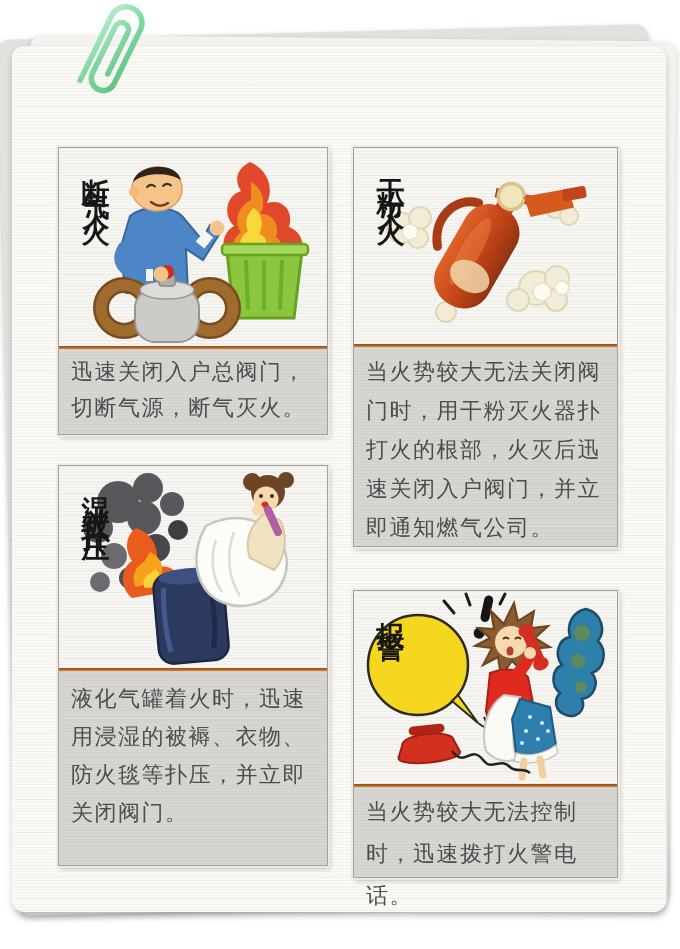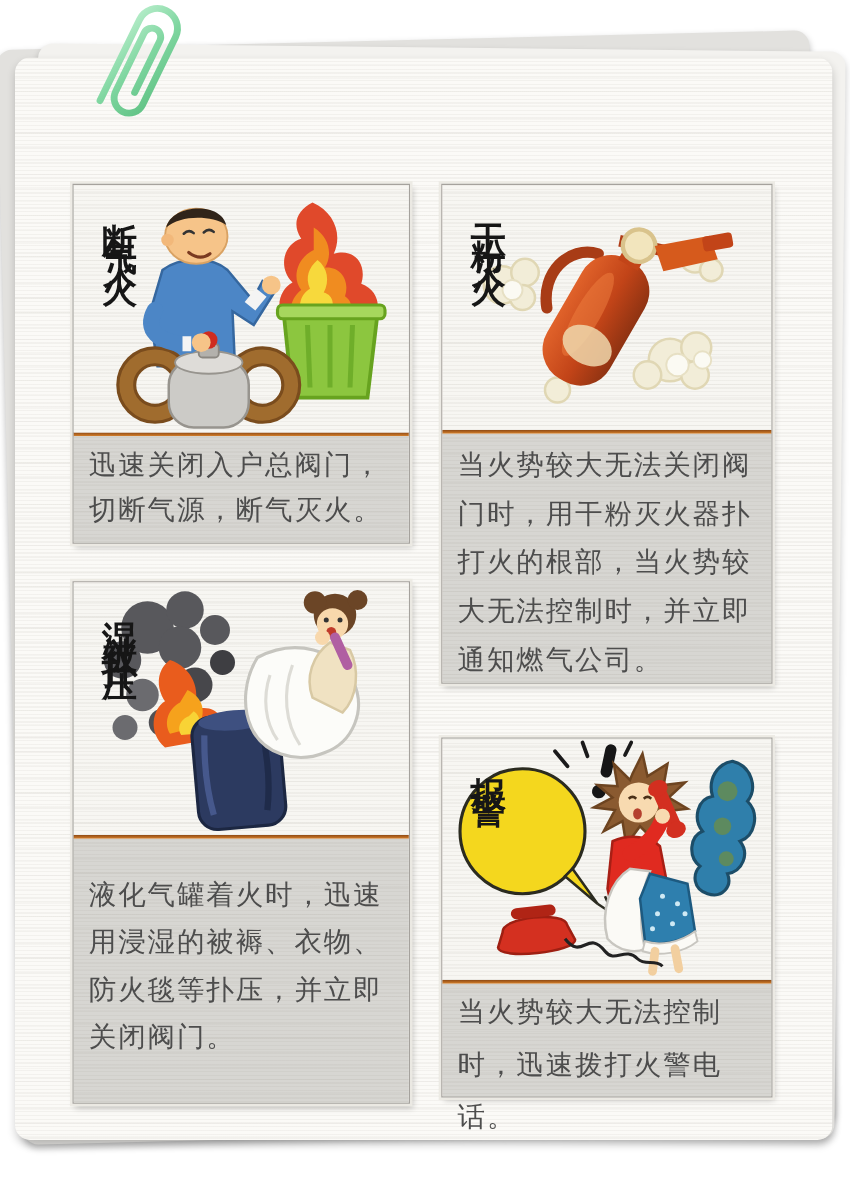--- a/index.html
+++ b/index.html
@@ -140,7 +140,7 @@
         </svg>
       </div>
       <div class="divider"></div>
-      <div class="desc tex">当火势较大无法关闭阀门时，用干粉灭火器扑打火的根部，当火势较大无法控制时，并立即通知燃气公司。</div>
+      <div class="desc tex">当火势较大无法关闭阀门时，用干粉灭火器扑打火的根部，火灭后迅速关闭入户阀门，并立即通知燃气公司。</div>
     </div>
 
     <div class="card c3">

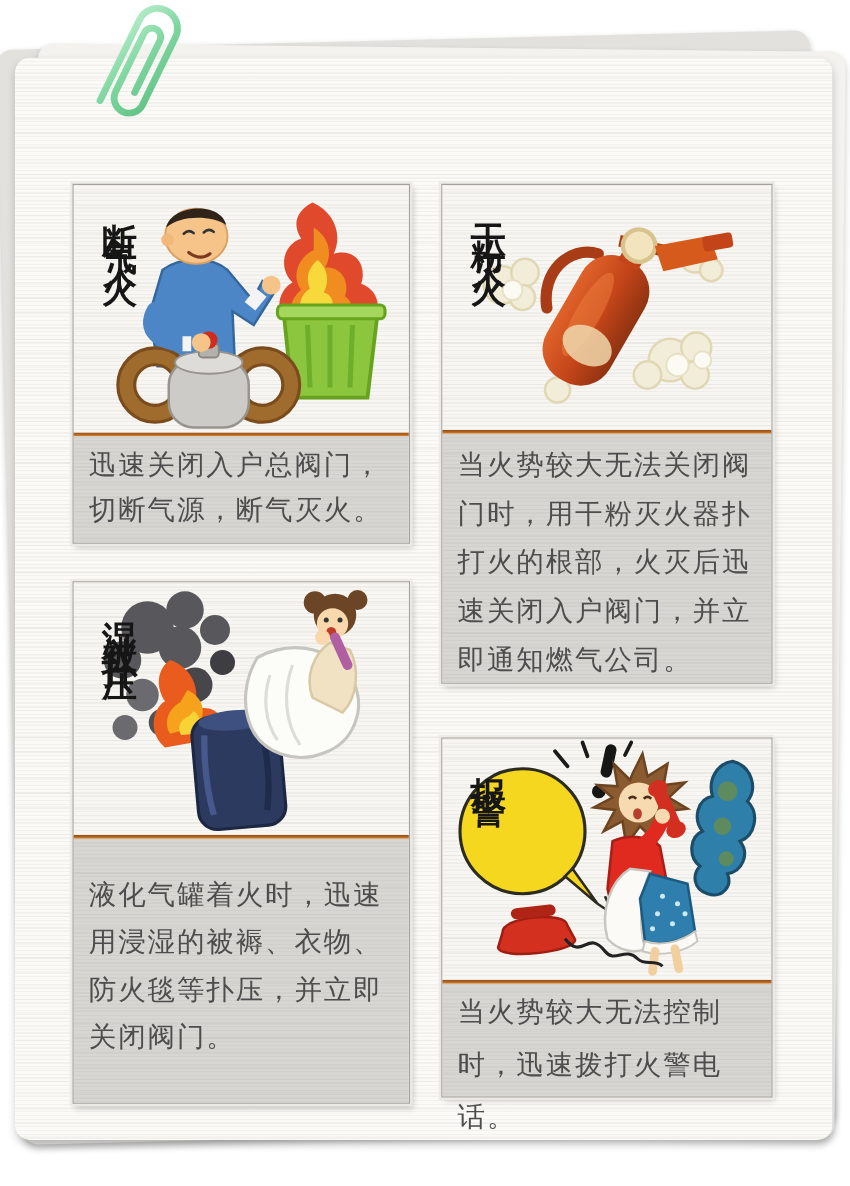--- a/index.html
+++ b/index.html
@@ -45,7 +45,7 @@
   .c2{left:341px;top:101px;width:263px;}
   .c2 .photo{height:196px;} .c2 .desc{height:194px;line-height:39px;}
   .c3{left:46px;top:419px;width:268px;}
-  .c3 .photo{height:202px;} .c3 .desc{height:185px;line-height:38px;padding-top:26px;}
+  .c3 .photo{height:202px;} .c3 .desc{height:185px;line-height:38px;padding-top:9px;}
   .c4{left:341px;top:544px;width:263px;}
   .c4 .photo{height:193px;} .c4 .desc{height:86px;line-height:42px;padding-top:4px;font-family:Liberation Mono, monospace;}
 </style>

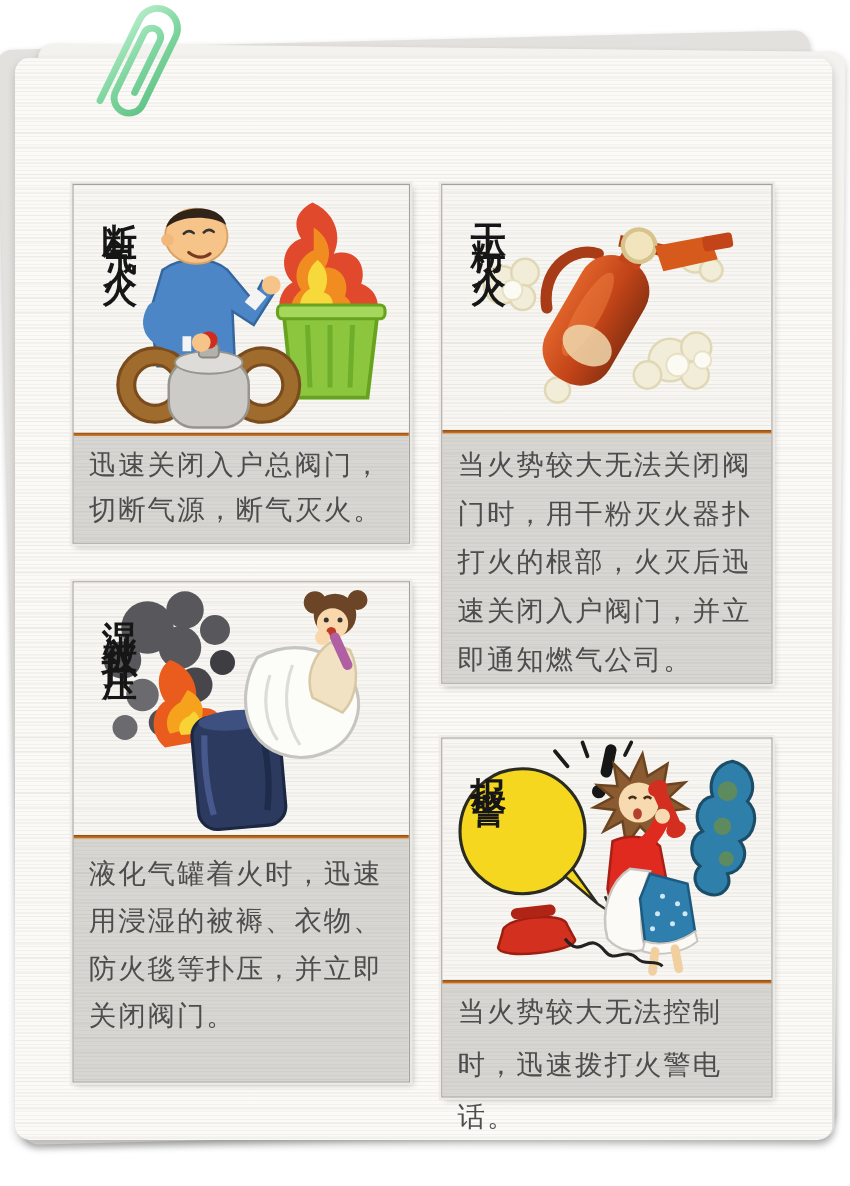--- a/index.html
+++ b/index.html
@@ -47,7 +47,7 @@
   .c3{left:46px;top:419px;width:268px;}
   .c3 .photo{height:202px;} .c3 .desc{height:185px;line-height:38px;padding-top:9px;}
   .c4{left:341px;top:544px;width:263px;}
-  .c4 .photo{height:193px;} .c4 .desc{height:86px;line-height:42px;padding-top:4px;font-family:Liberation Mono, monospace;}
+  .c4 .photo{height:193px;} .c4 .desc{height:86px;line-height:42px;padding-top:4px;}
 </style>
 </head>
 <body>

